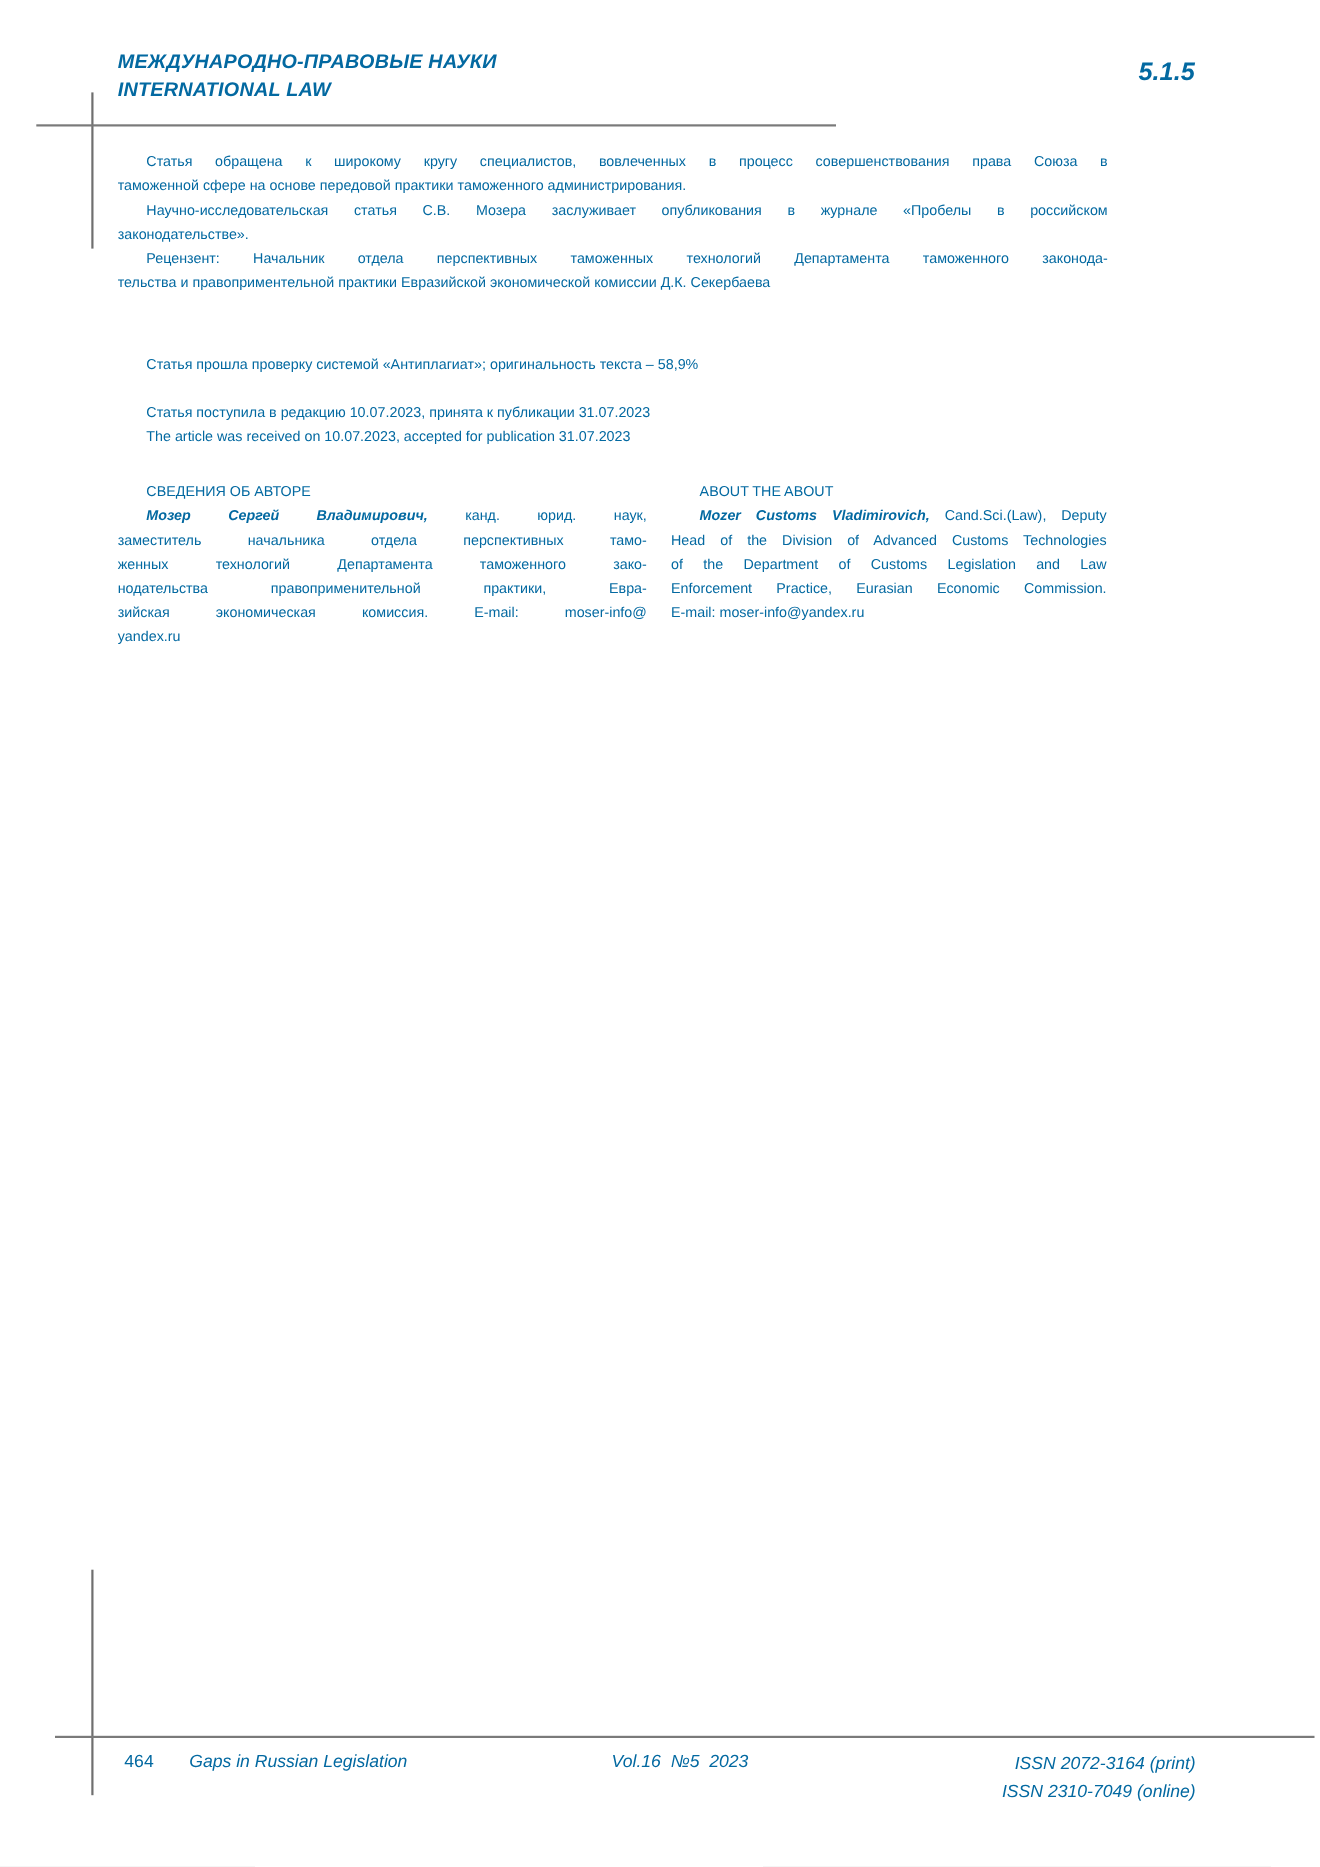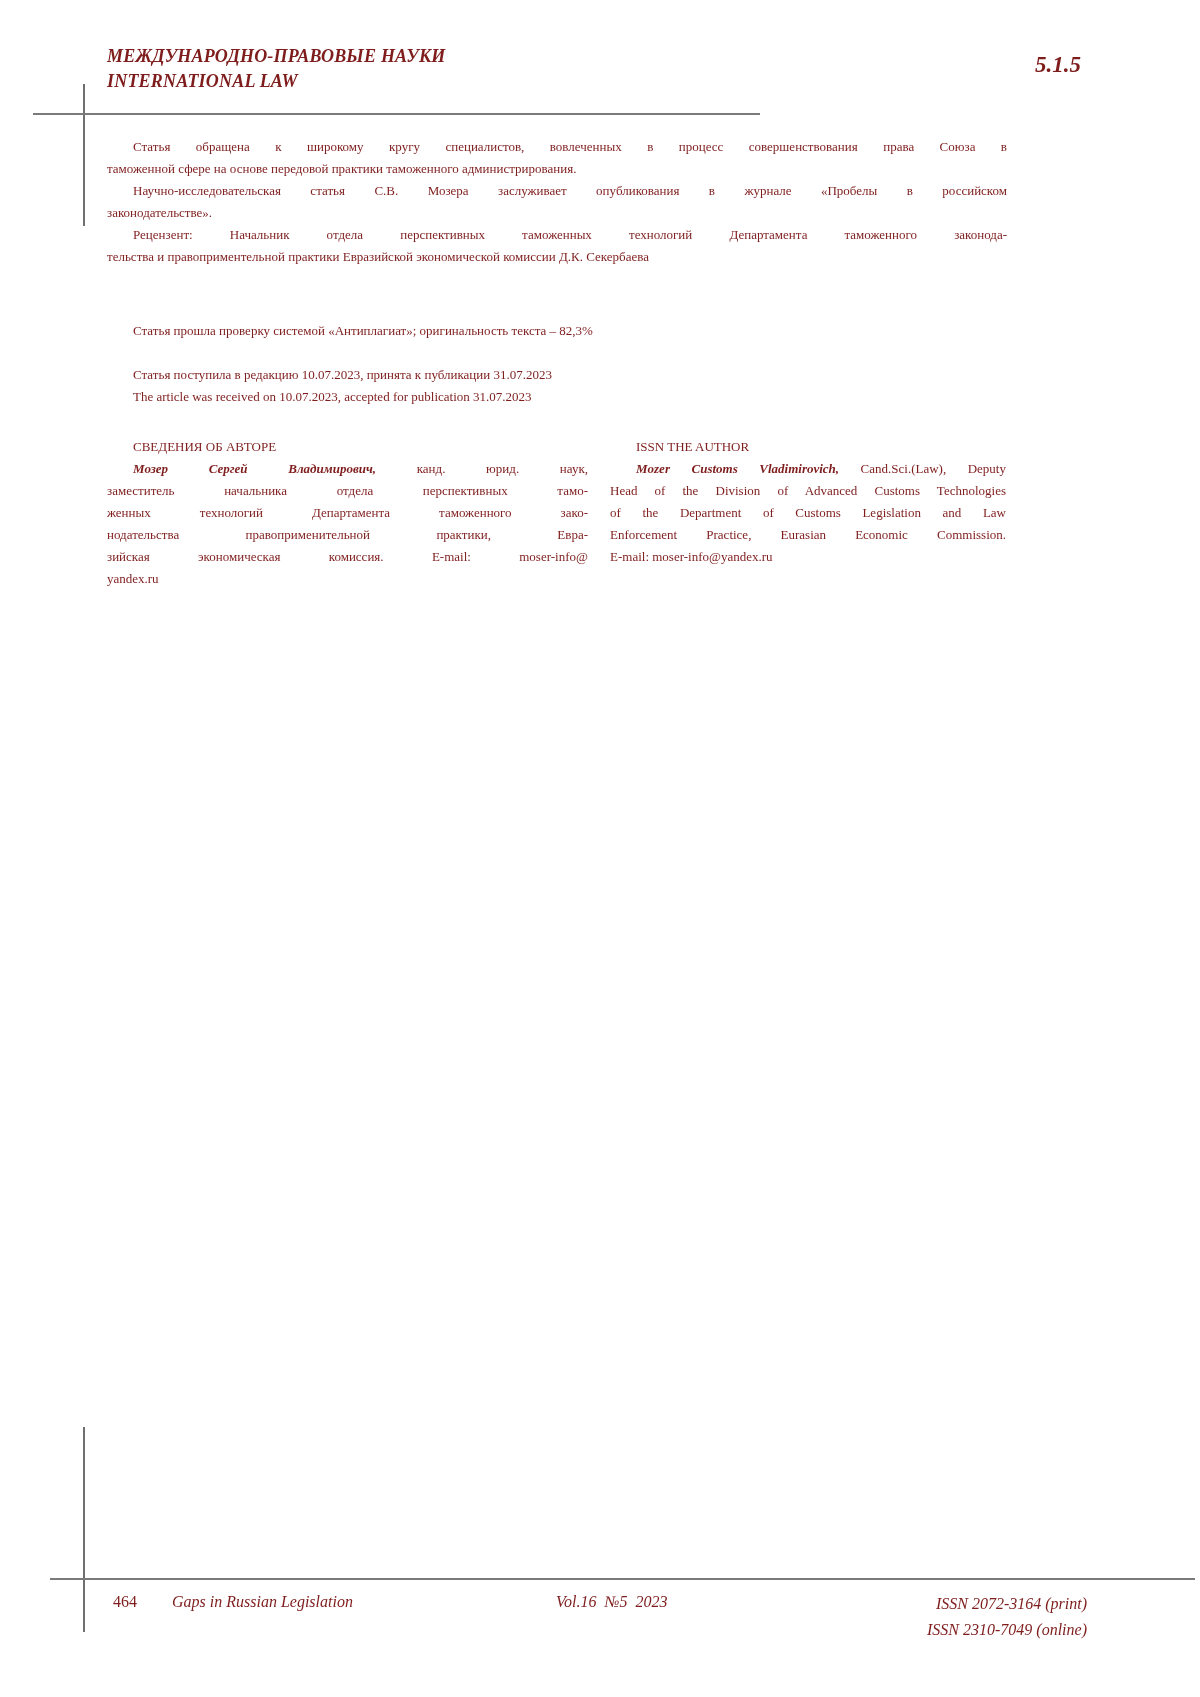--- a/index.html
+++ b/index.html
@@ -8,8 +8,8 @@
     width:1200px;height:1697px;
     margin:0 auto;
     background:#ffffff;
-    font-family:Liberation Serif, serif;
-    color:#7f1d1d;
+    font-family:Liberation Sans, sans-serif;
+    color:#0369a1;
     overflow:hidden;
   }
   

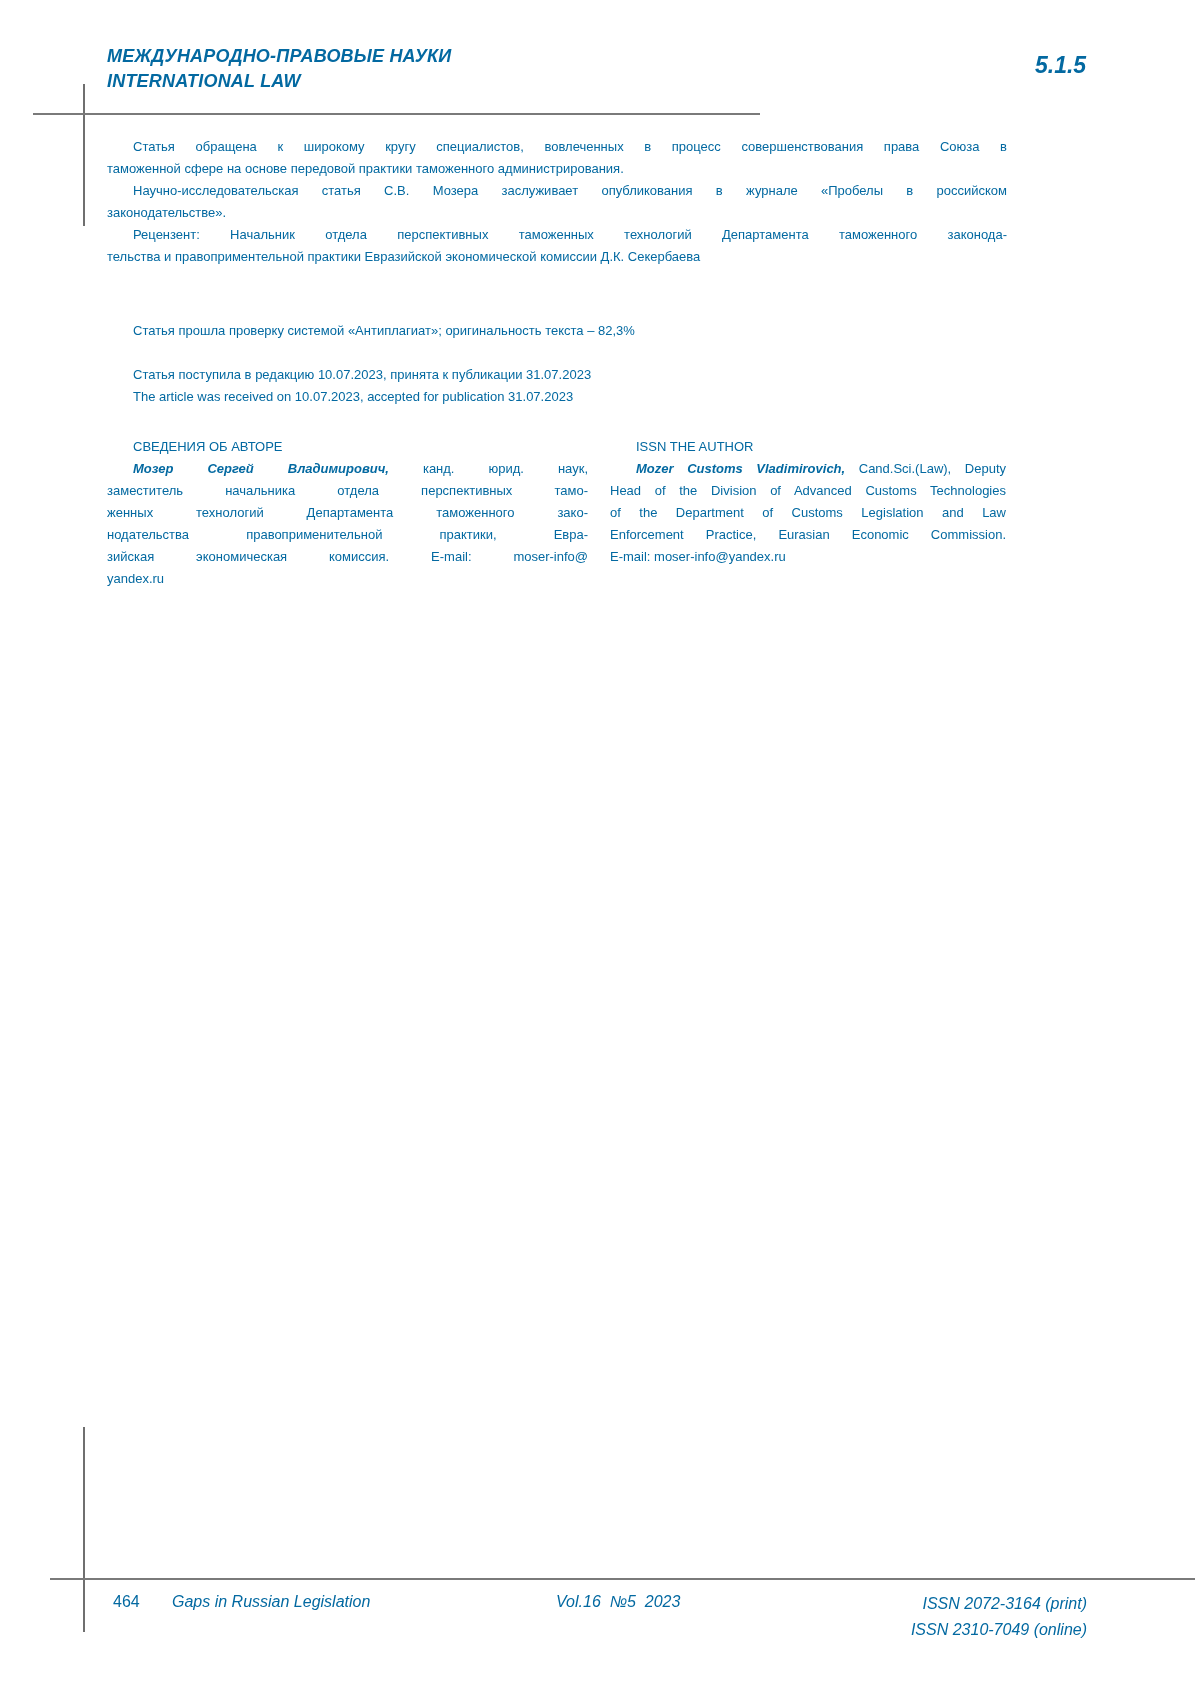--- a/index.html
+++ b/index.html
@@ -85,7 +85,7 @@
       </div>
   </div>
 
-  <div class="single bodytext plag">Статья прошла проверку системой «Антиплагиат»; оригинальность текста – 82,3%</div>
+  <div class="single bodytext plag">Статья прошла проверку системой «Антиплагиат»; оригинальность текста – 58,9%</div>
 
   <div class="single bodytext dates">
     <div>Статья поступила в редакцию 10.07.2023, принята к публикации 31.07.2023</div>

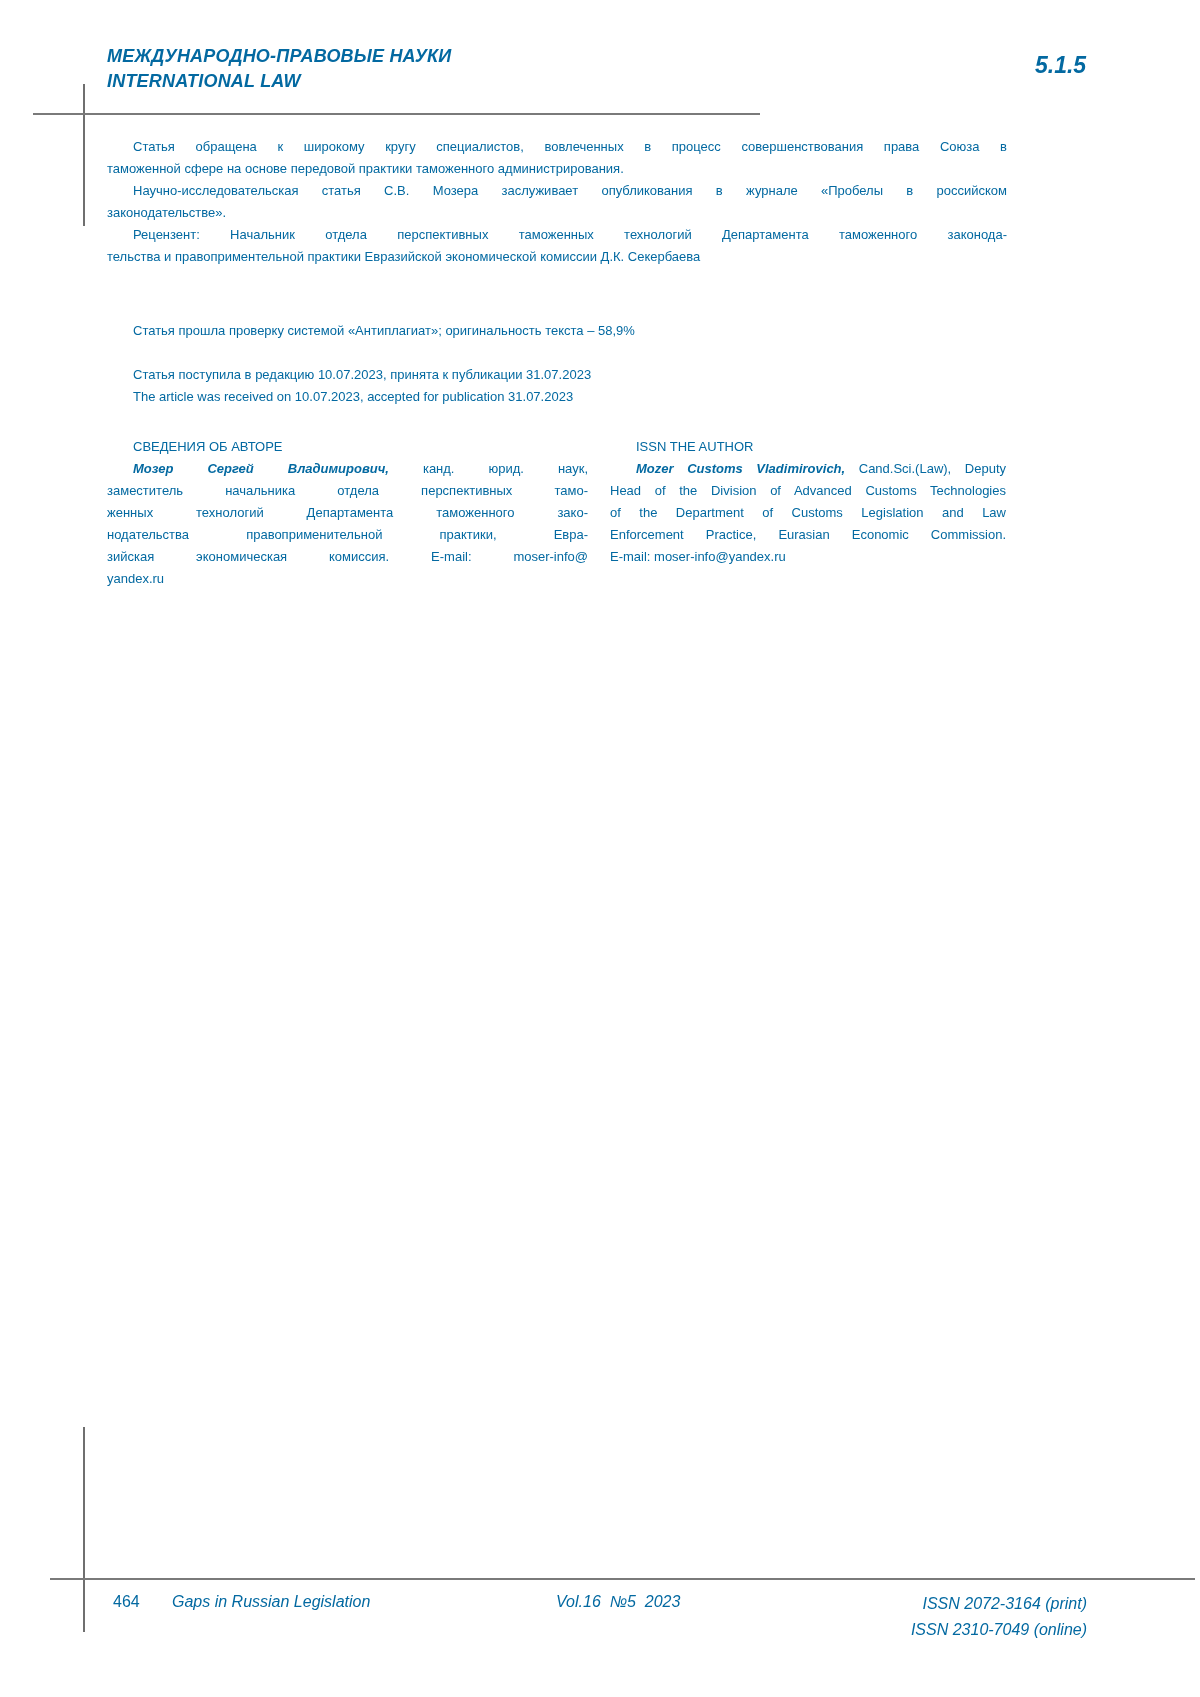--- a/index.html
+++ b/index.html
@@ -105,7 +105,7 @@
   </div>
 
   <div class="col col-en bodytext">
-    <div class="col-heading">ISSN THE AUTHOR</div>
+    <div class="col-heading">ABOUT THE ABOUT</div>
     <div class="line name-line"><span class="bi">Mozer Customs Vladimirovich,</span><span> Cand.Sci.(Law), Deputy</span></div>
     <div class="lines">
         <div class="line">Head of the Division of Advanced Customs Technologies</div>

